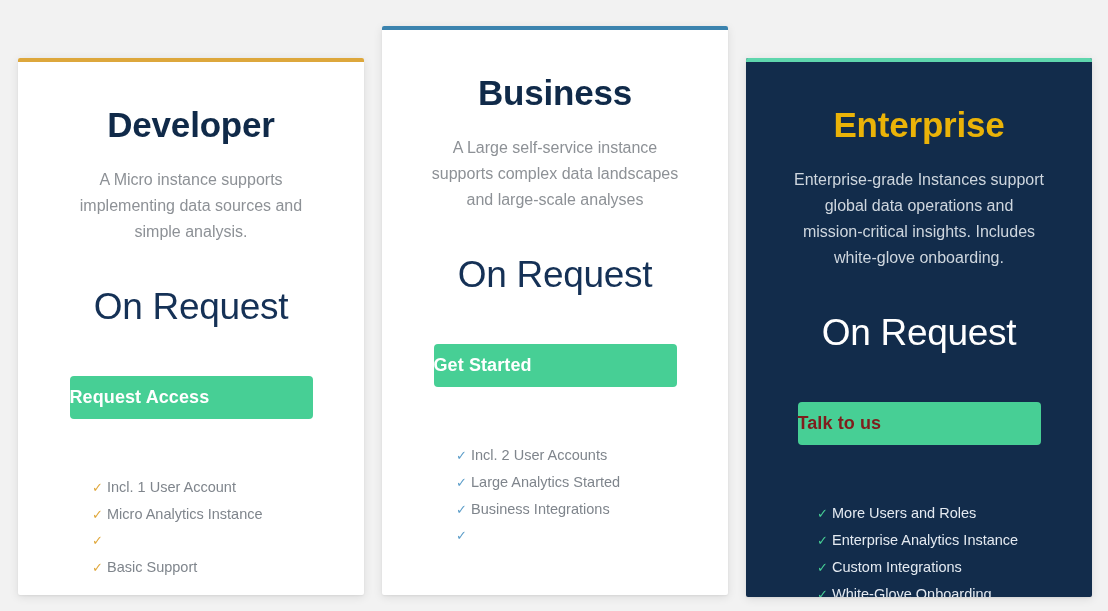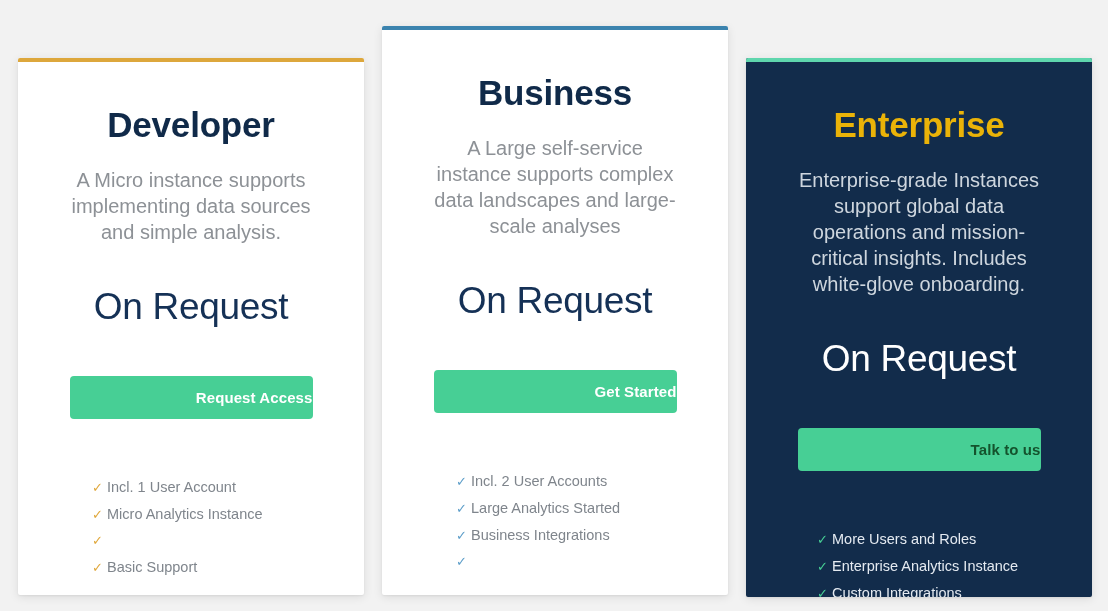--- a/index.html
+++ b/index.html
@@ -79,7 +79,7 @@
 
   .plan-desc {
     margin-top: 22px;
-    font-size: 20px;
+    font-size: 16px;
     line-height: 26px;
     color: #8d9196;
     text-align: center;

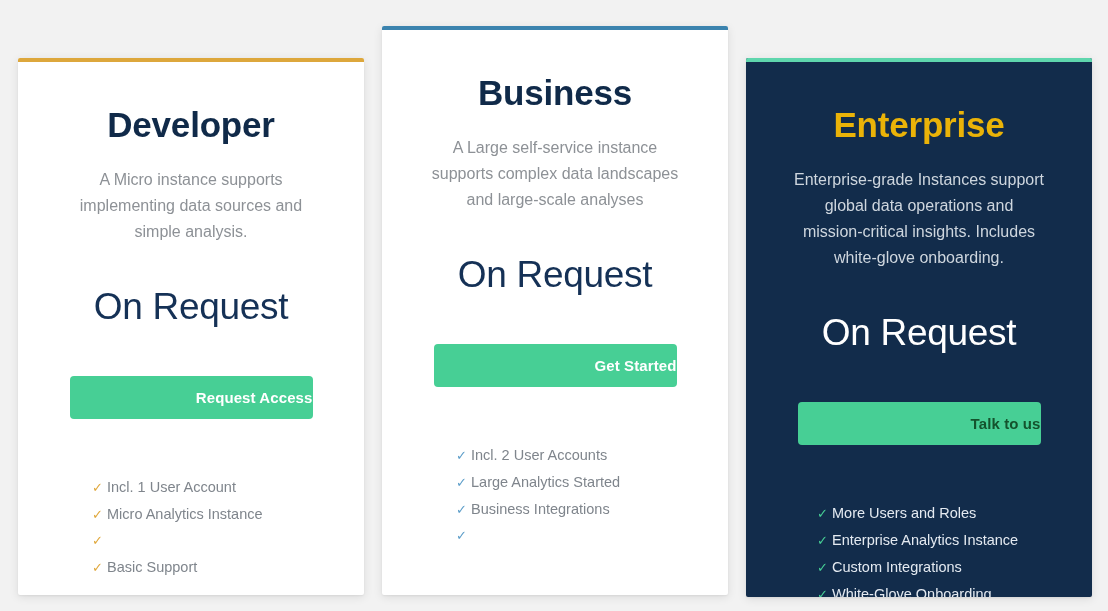--- a/index.html
+++ b/index.html
@@ -109,9 +109,9 @@
     background: #47cf95;
     color: #ffffff;
     font-family: "Liberation Sans", sans-serif;
-    font-size: 15px;
+    font-size: 18px;
     font-weight: 700;
-    text-align: right;
+    text-align: left;
     cursor: pointer;
     letter-spacing: 0.1px;
   }

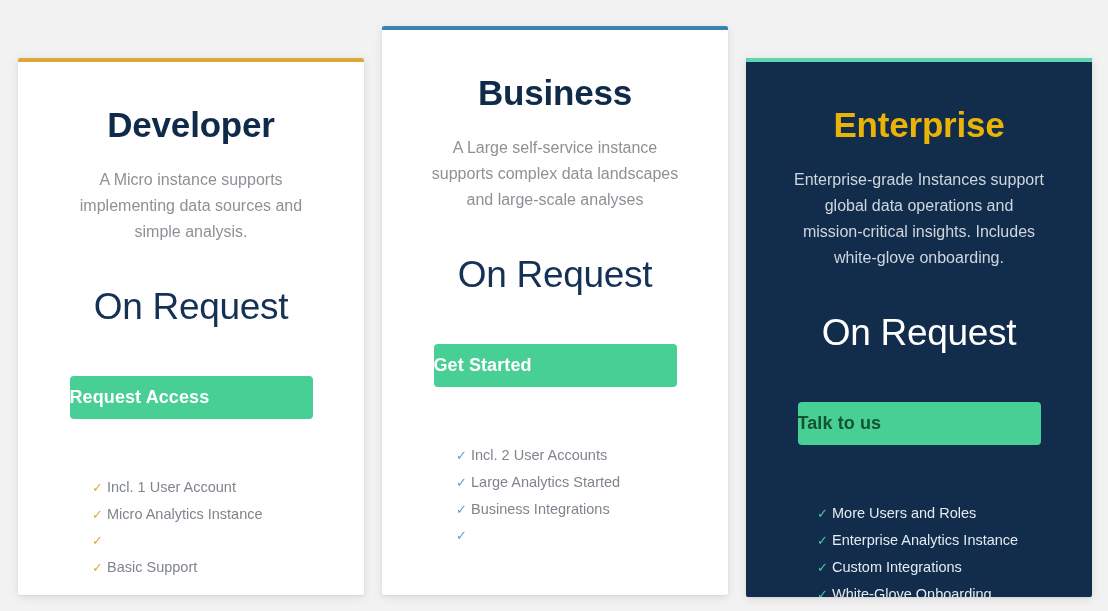--- a/index.html
+++ b/index.html
@@ -115,7 +115,7 @@
     cursor: pointer;
     letter-spacing: 0.1px;
   }
-  .card-enterprise .plan-cta { color: #14532d; }
+  .card-enterprise .plan-cta { color: #7f1d1d; }
 
   
   .feature-list {

